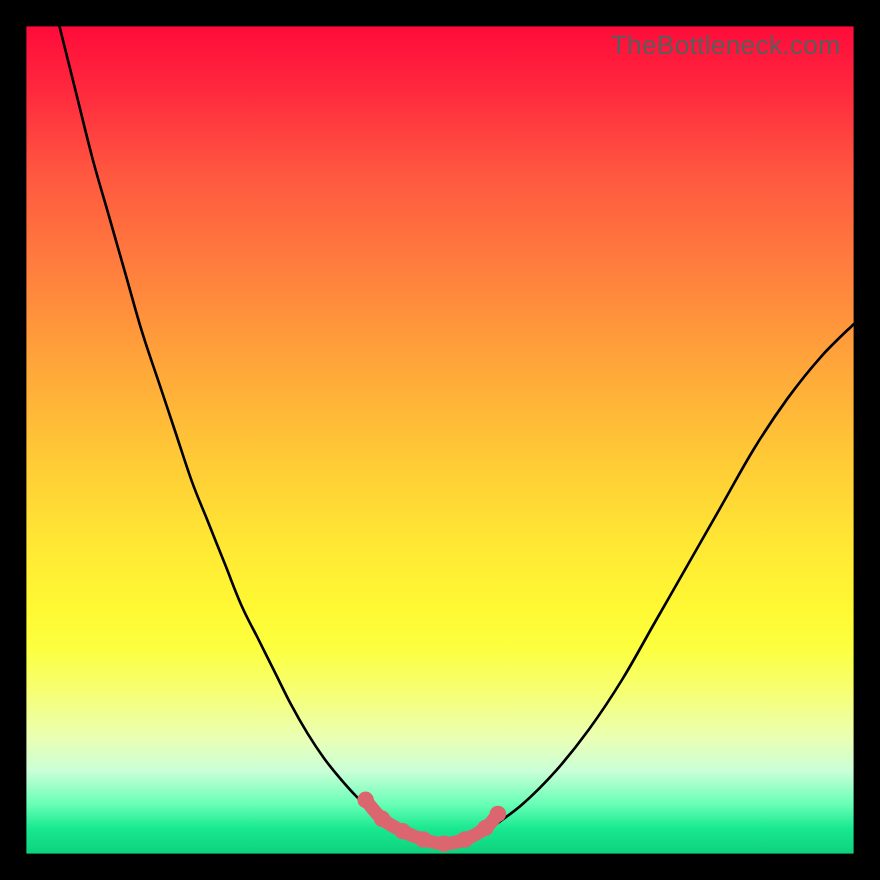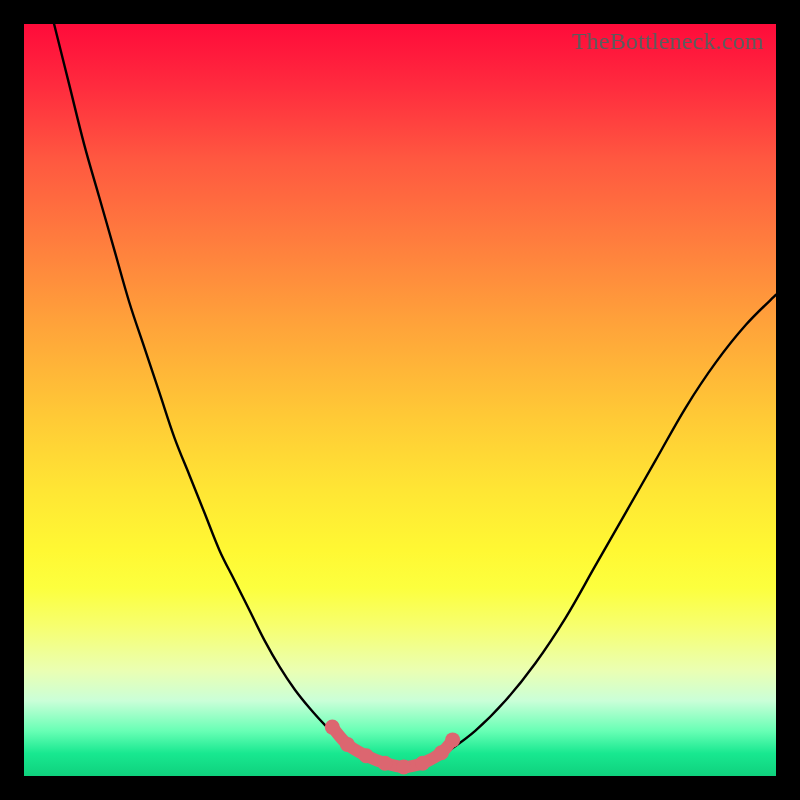--- a/index.html
+++ b/index.html
@@ -78,7 +78,6 @@
     letter-spacing: 0.2px;
     font-weight: 400;
     user-select: none;
-    font-family: Liberation Serif, serif;
   }
 </style>
 </head>

